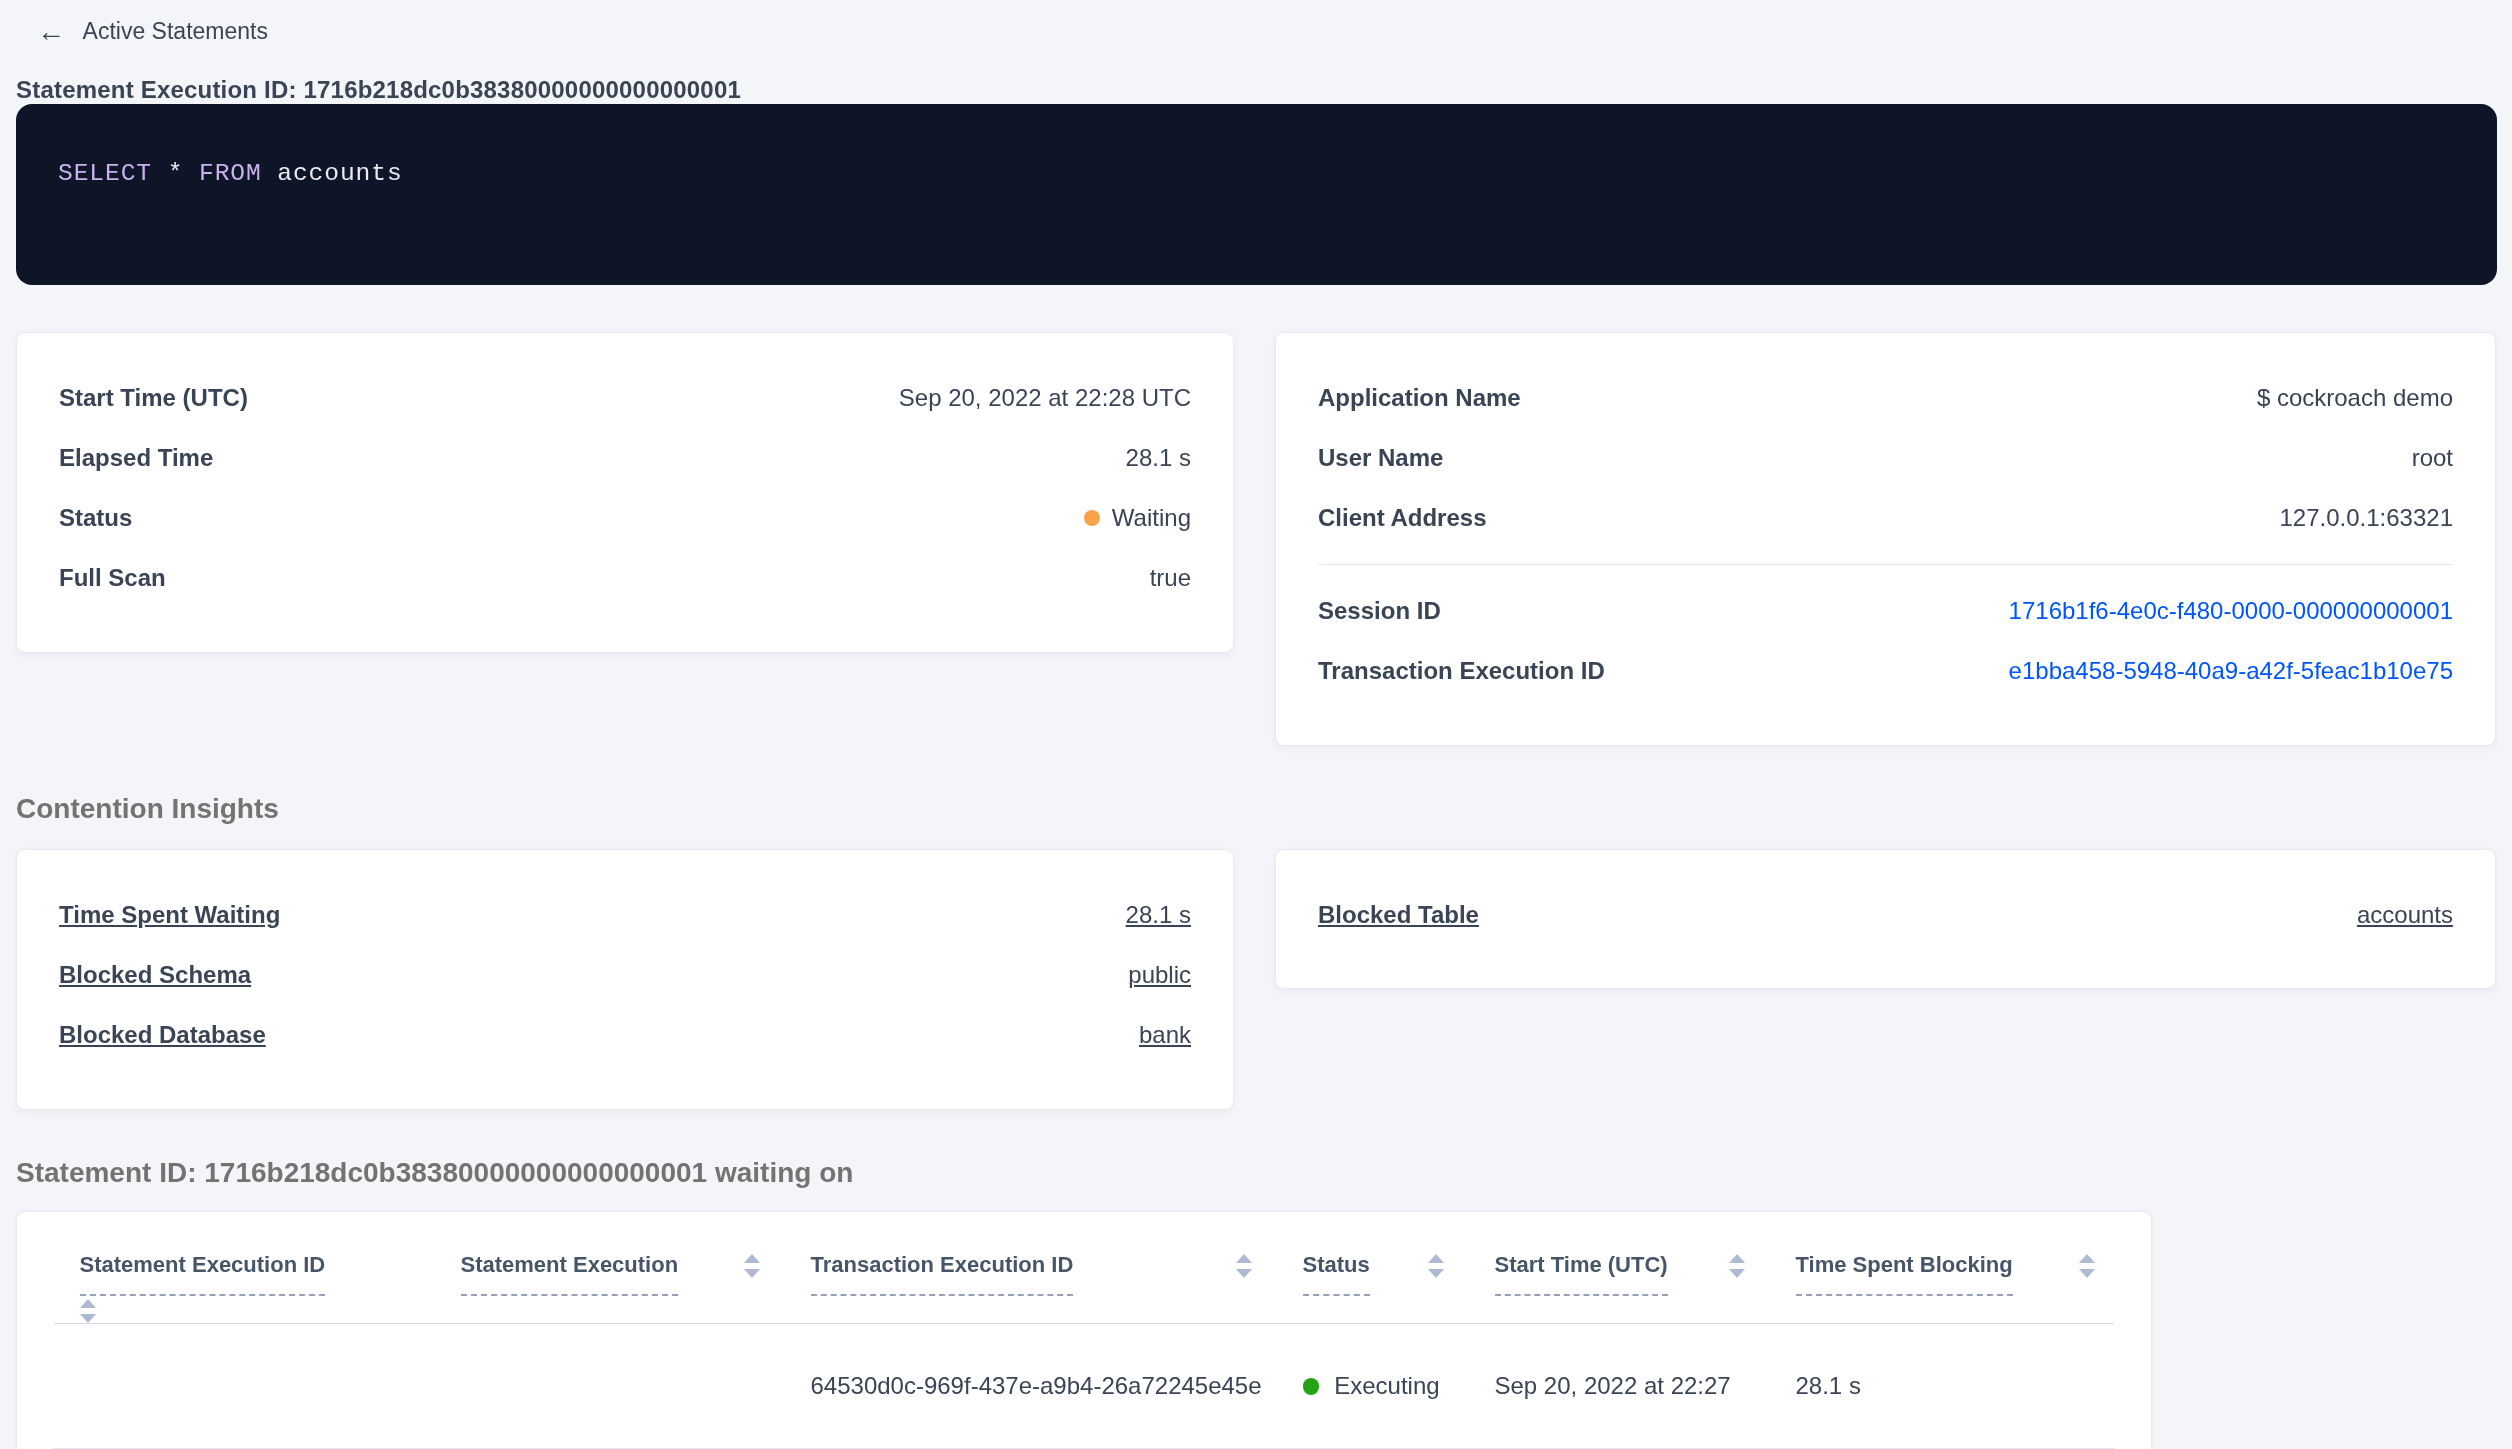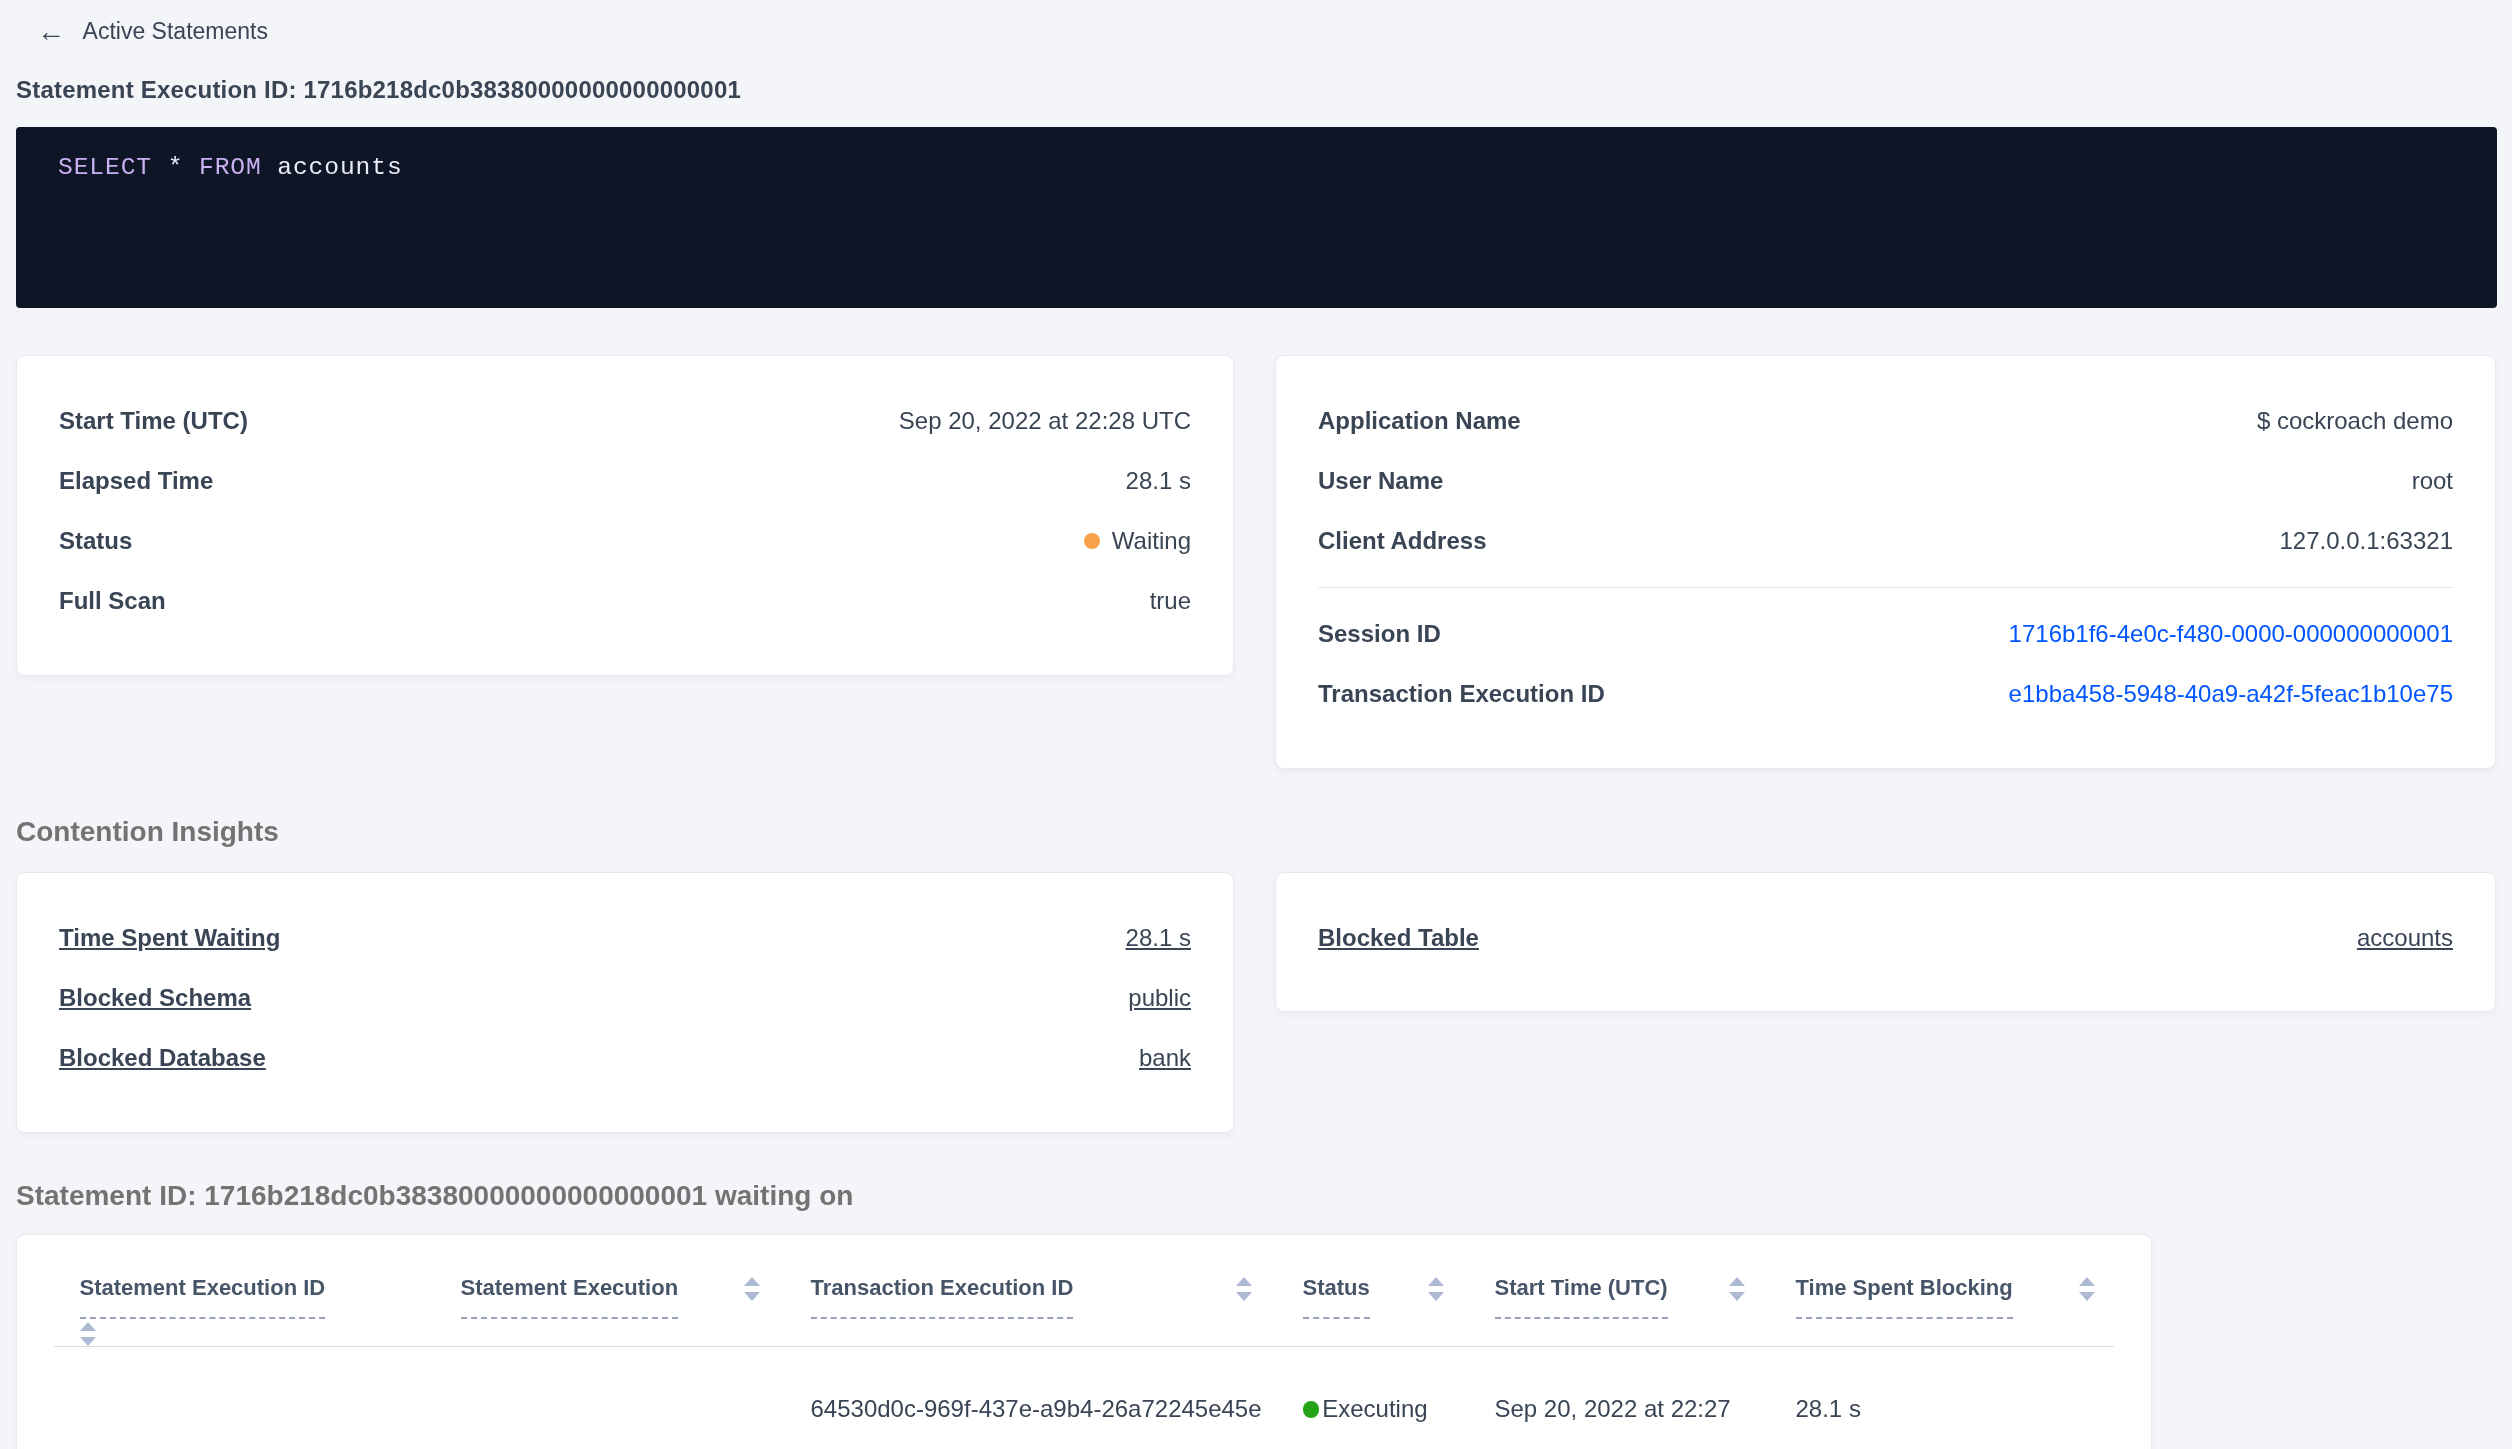--- a/index.html
+++ b/index.html
@@ -29,11 +29,10 @@
 
   
   .code-block {
-    margin-top: 23px;
     width: 2481px; height: 181px;
     background: #0e1526;
-    border-radius: 4px;
-    padding: 27px 42px;
+    border-radius: 16px;
+    padding: 56px 42px;
     font-family: "Liberation Mono", "DejaVu Sans Mono", monospace;
     font-size: 24.6px; letter-spacing: 0.9px;
     color: #e9ebf5;

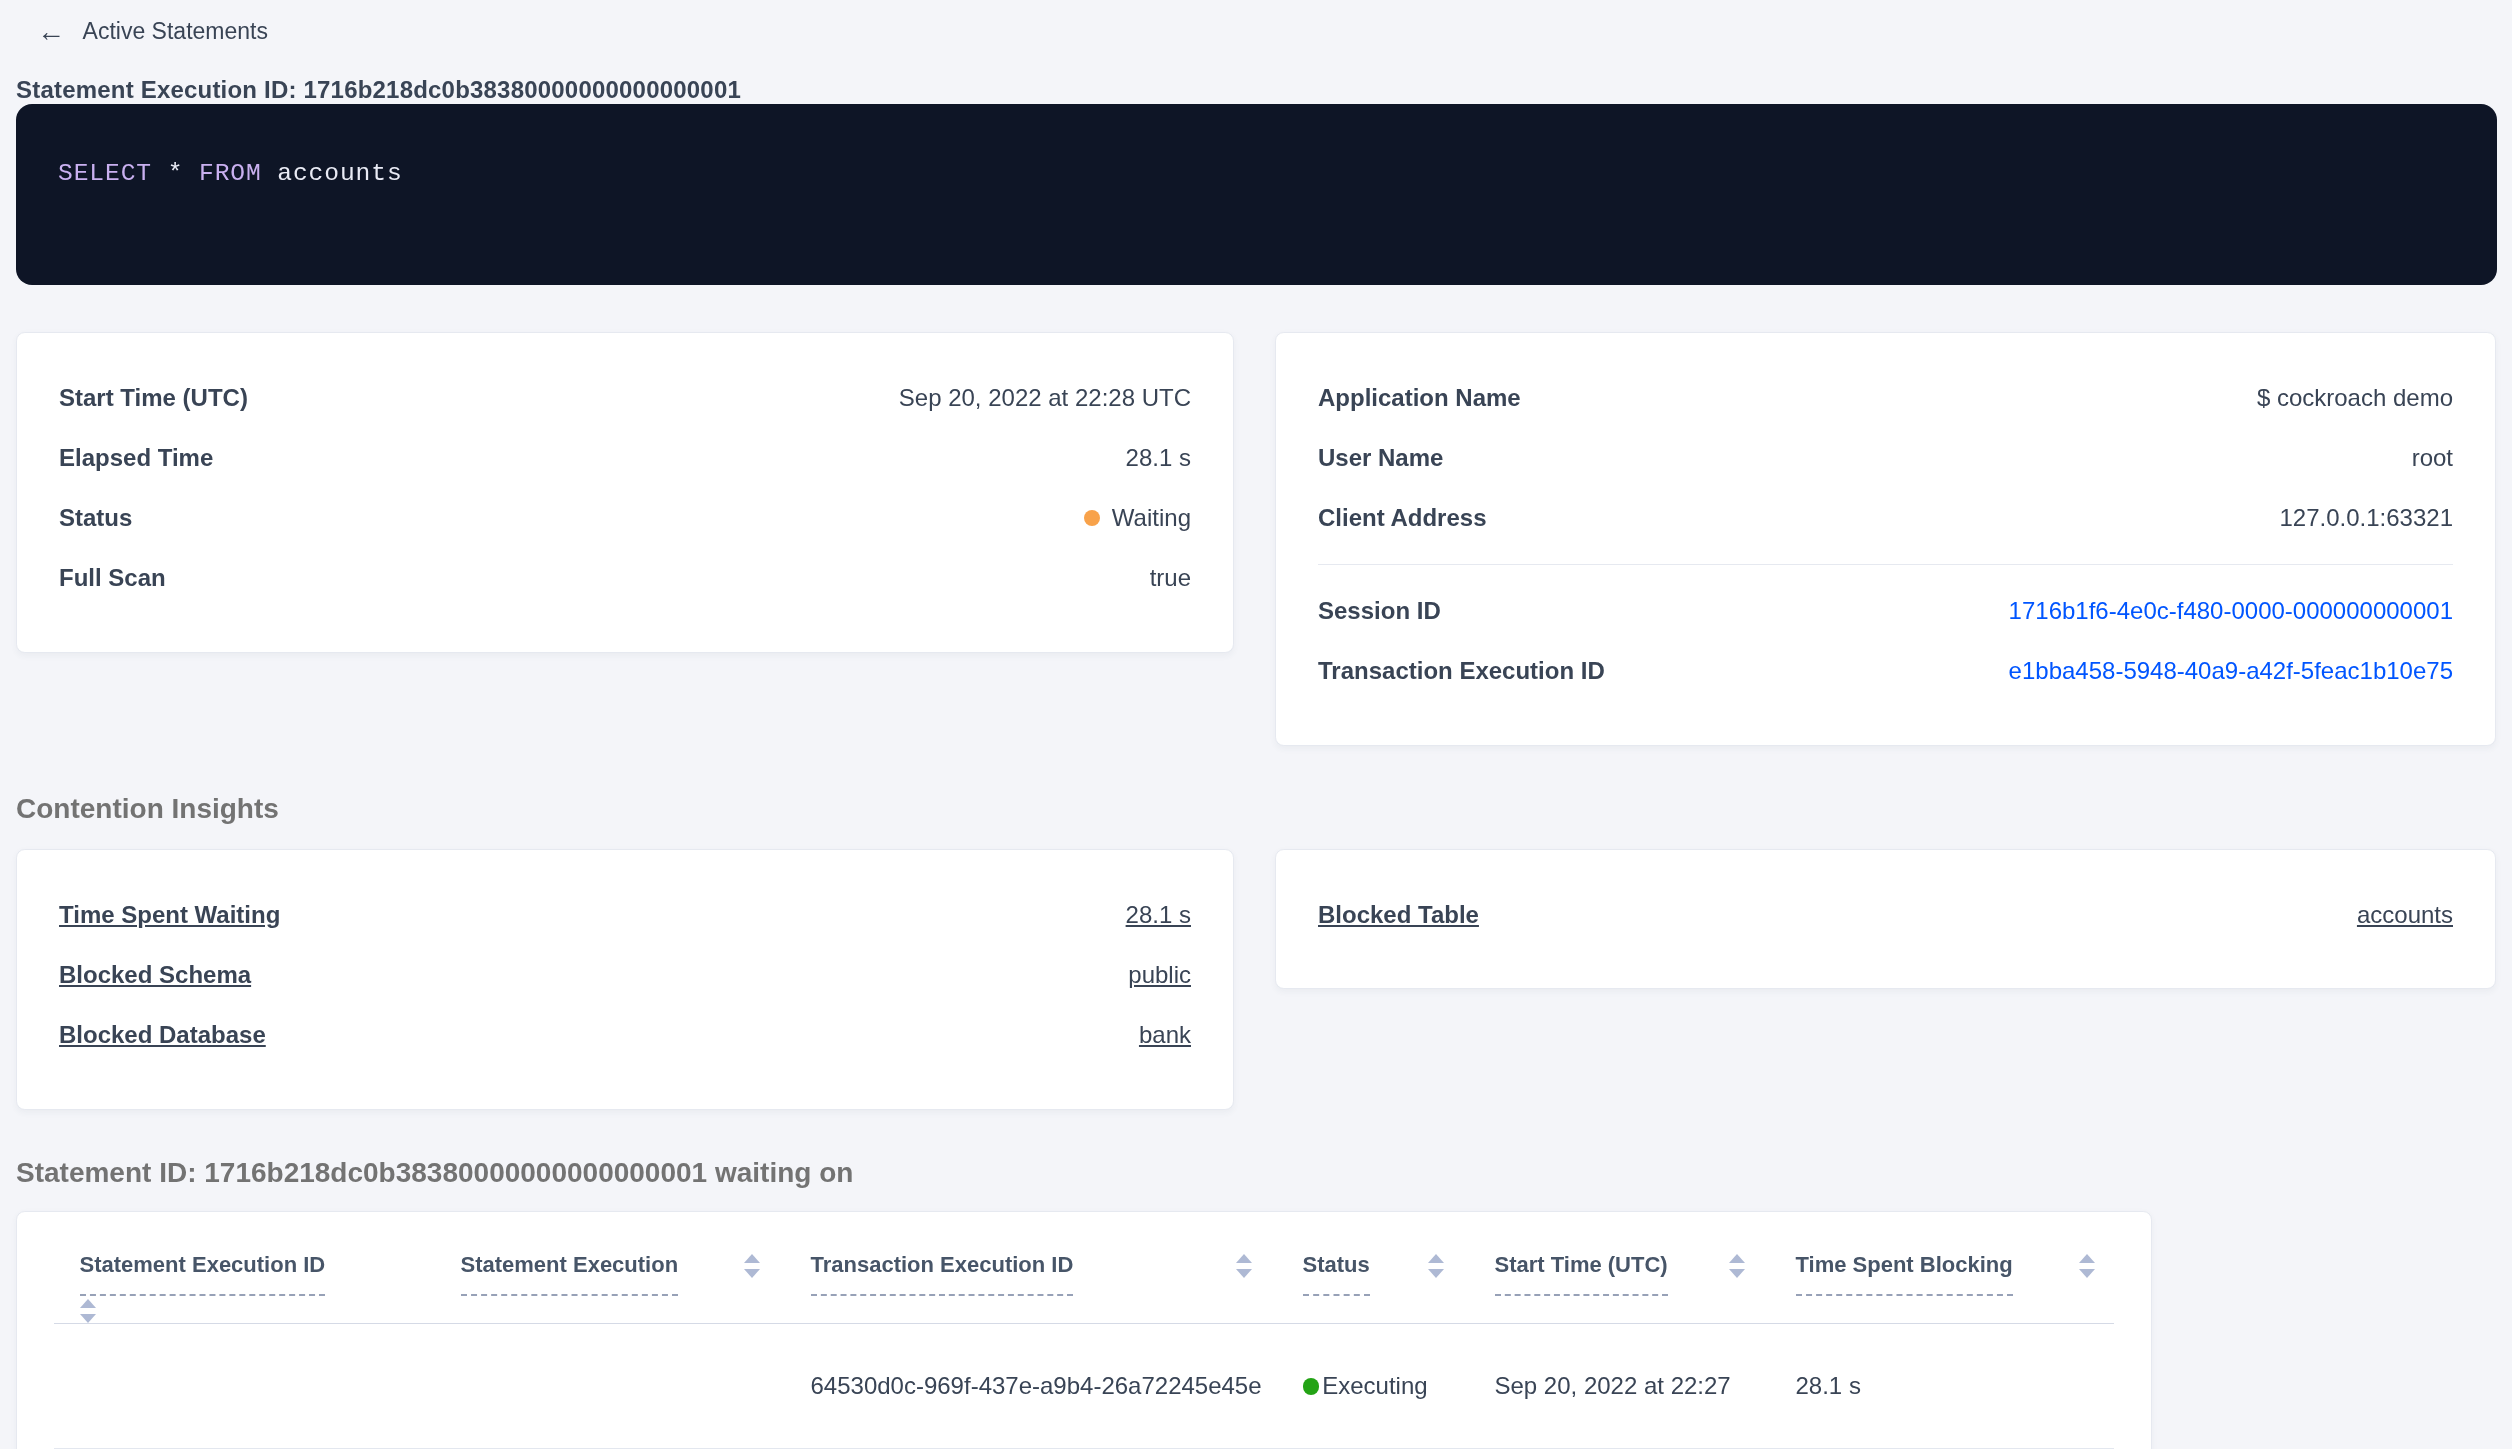--- a/index.html
+++ b/index.html
@@ -119,7 +119,7 @@
   .td { display: flex; align-items: center; }
   .td-c1 { width: 381px; } .td-c2 { width: 350px; } .td-c3 { width: 492px; }
   .td-c4 { width: 192px; } .td-c5 { width: 301px; } .td-c6 { width: 305px; }
-  .td-status { gap: 3px; }
+  .td-status { gap: 15px; }
 </style>
 </head>
 <body>

